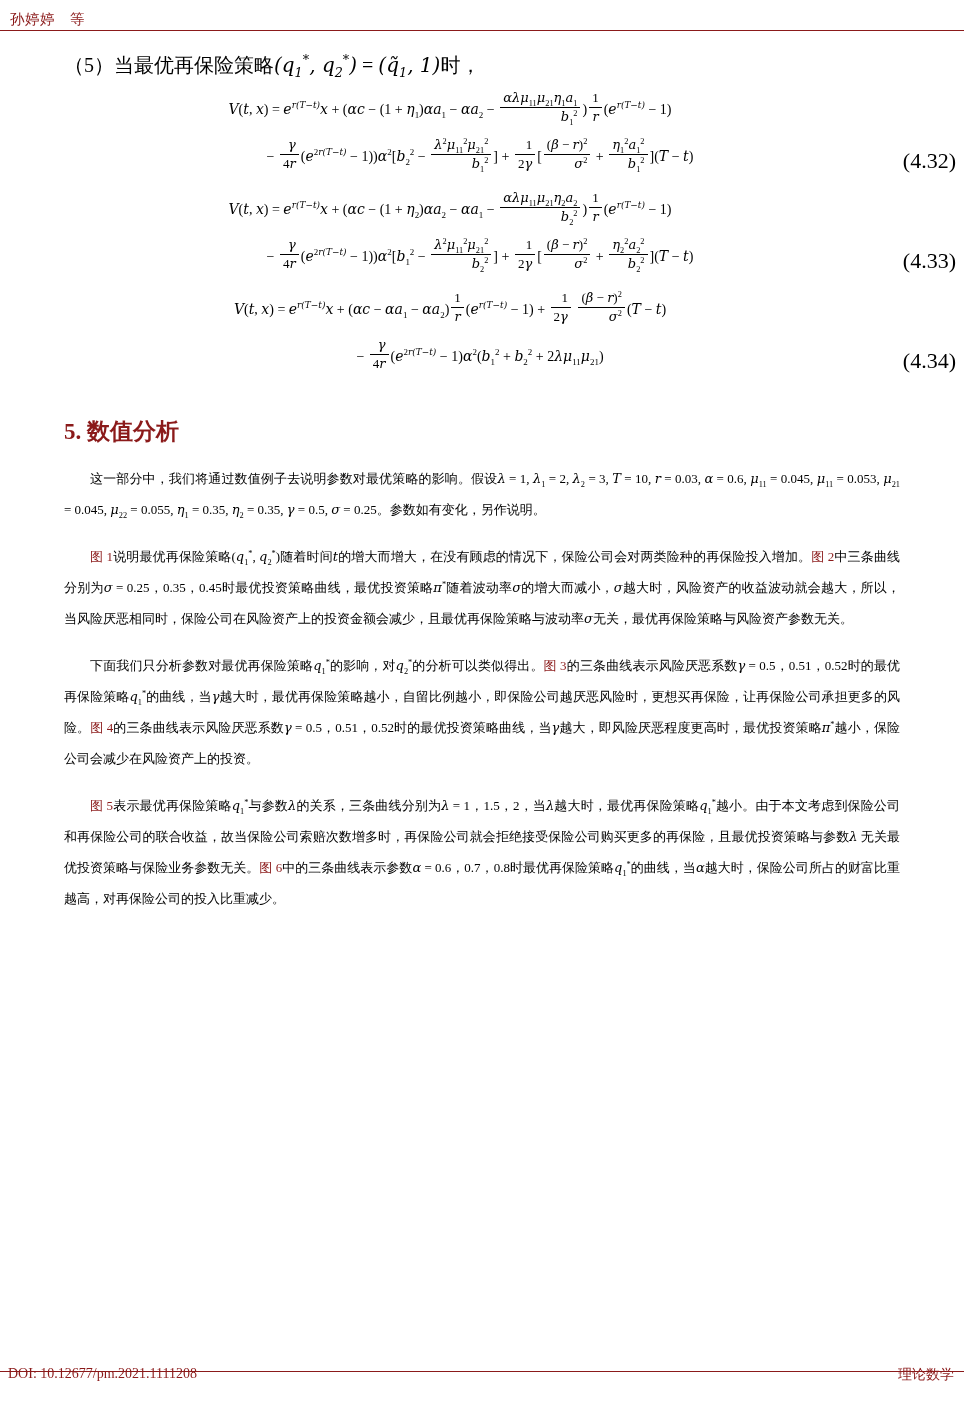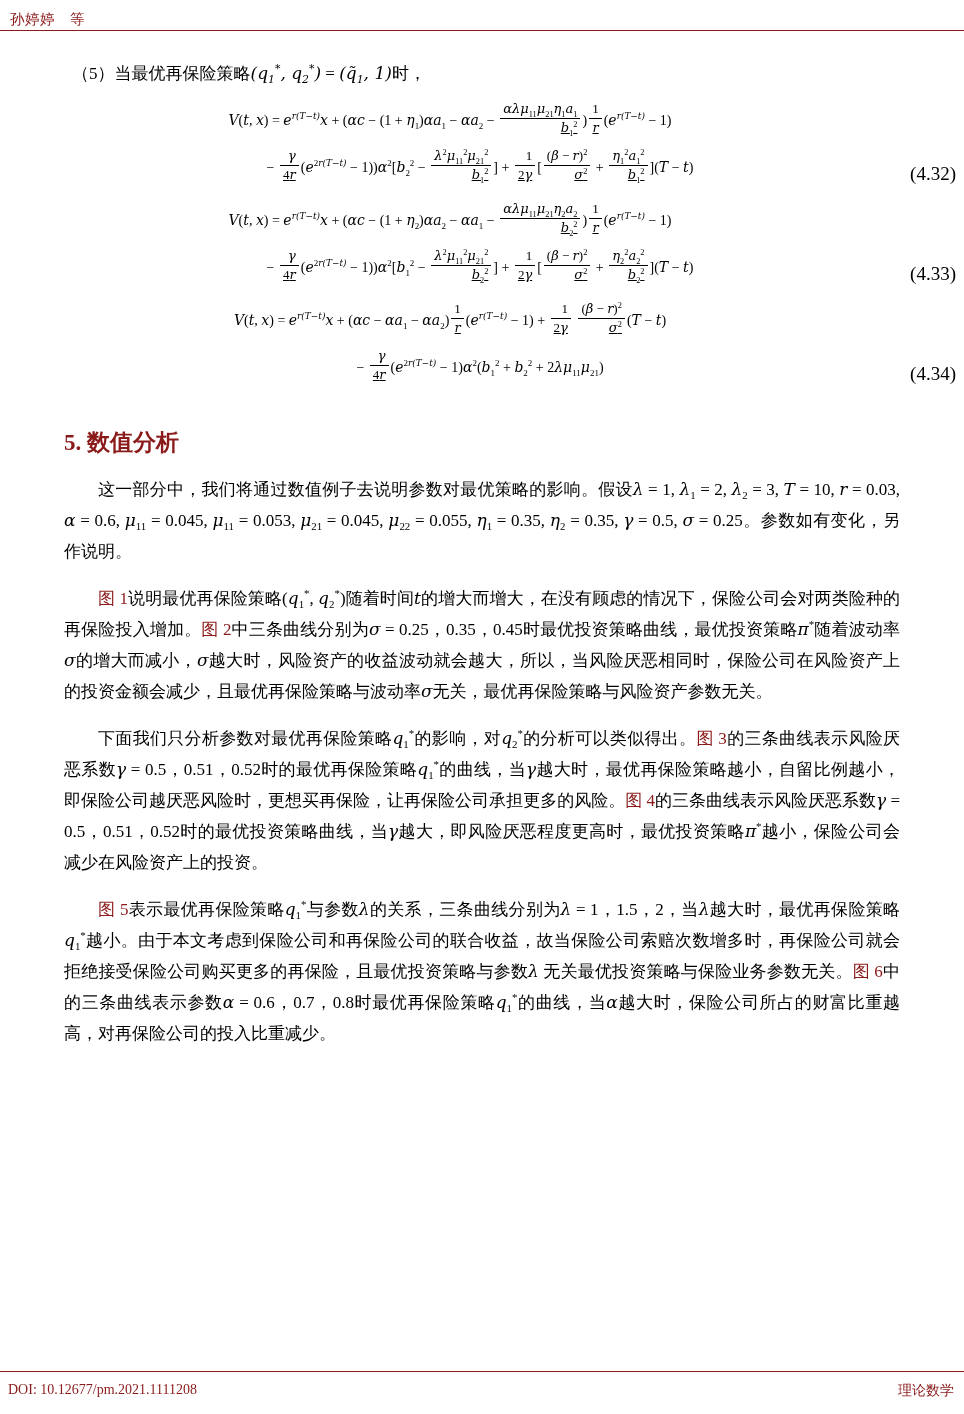--- a/index.html
+++ b/index.html
@@ -88,9 +88,9 @@
   }
 
   .case-line {
-    margin: 8px;
+    margin: 0;
     padding: 0 0 0 64px;
-    font-size: 17px;
+    font-size: 20px;
     line-height: 30px;
   }
   .case-line.tight { padding-top: 8px; }

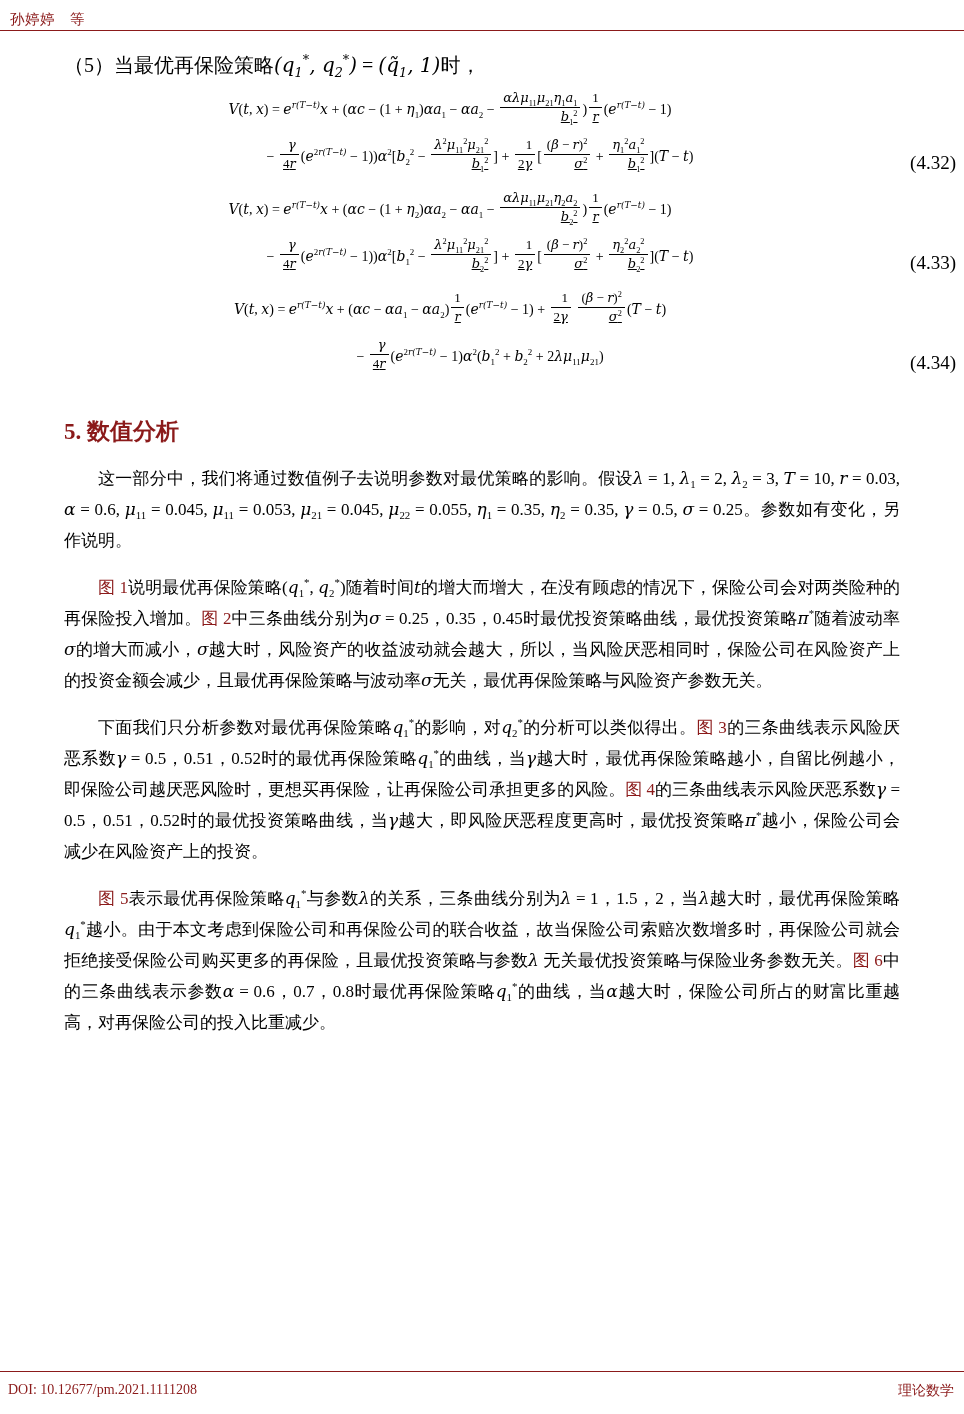--- a/index.html
+++ b/index.html
@@ -139,7 +139,6 @@
     display: block;
     padding: 1px 3px 0 3px;
     line-height: 1.18;
-    text-decoration: underline;
   }
 
   

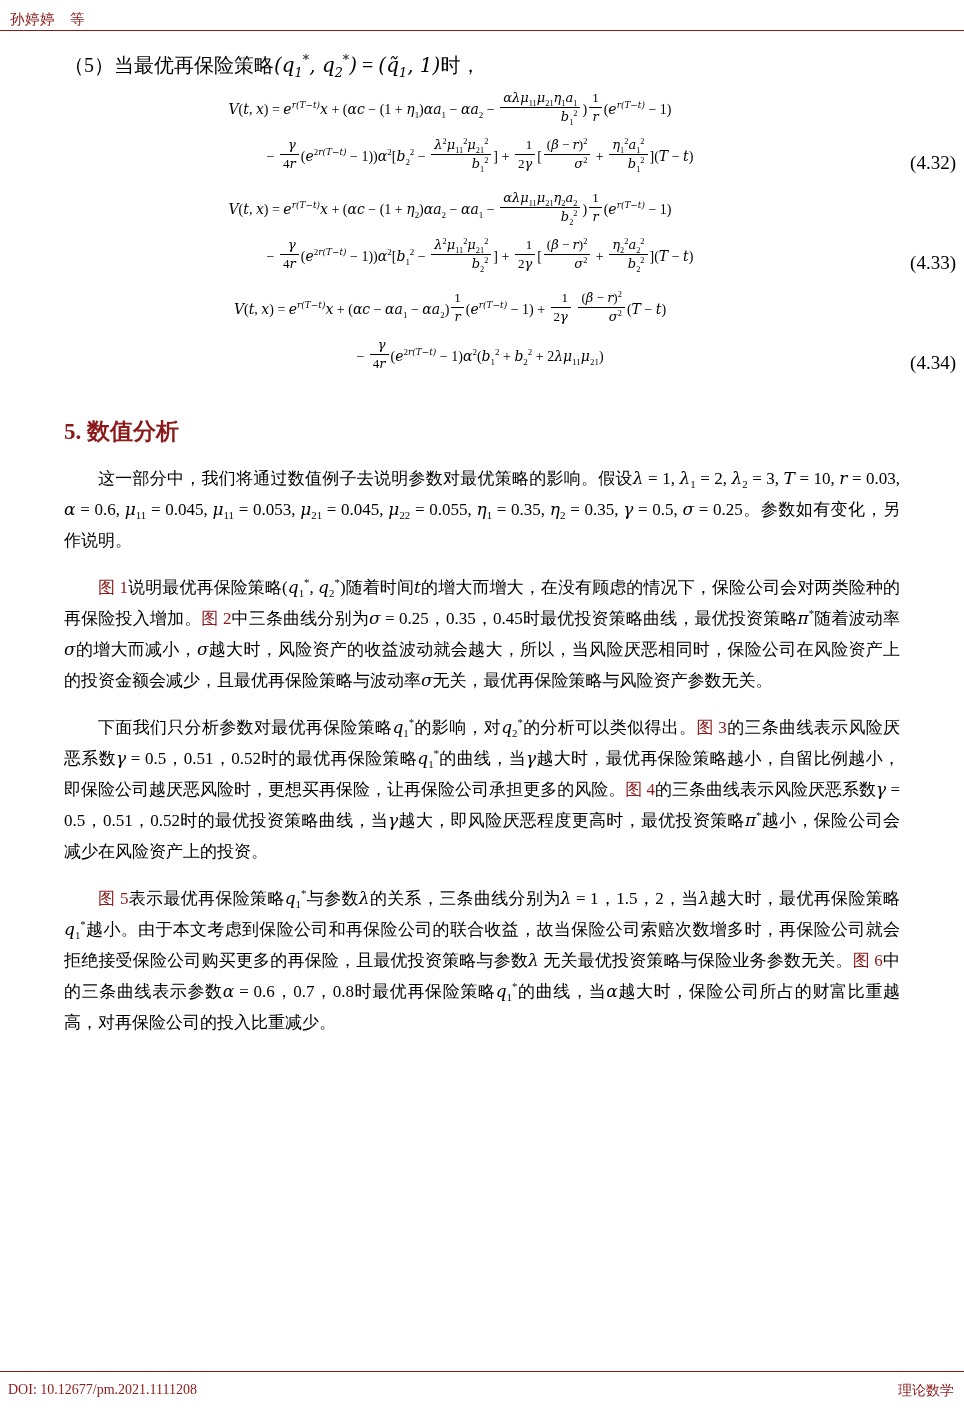--- a/index.html
+++ b/index.html
@@ -115,7 +115,7 @@
     position: absolute;
     right: 8px;
     bottom: 6px;
-    font-size: 19px;
+    font-size: 22px;
   }
 
   

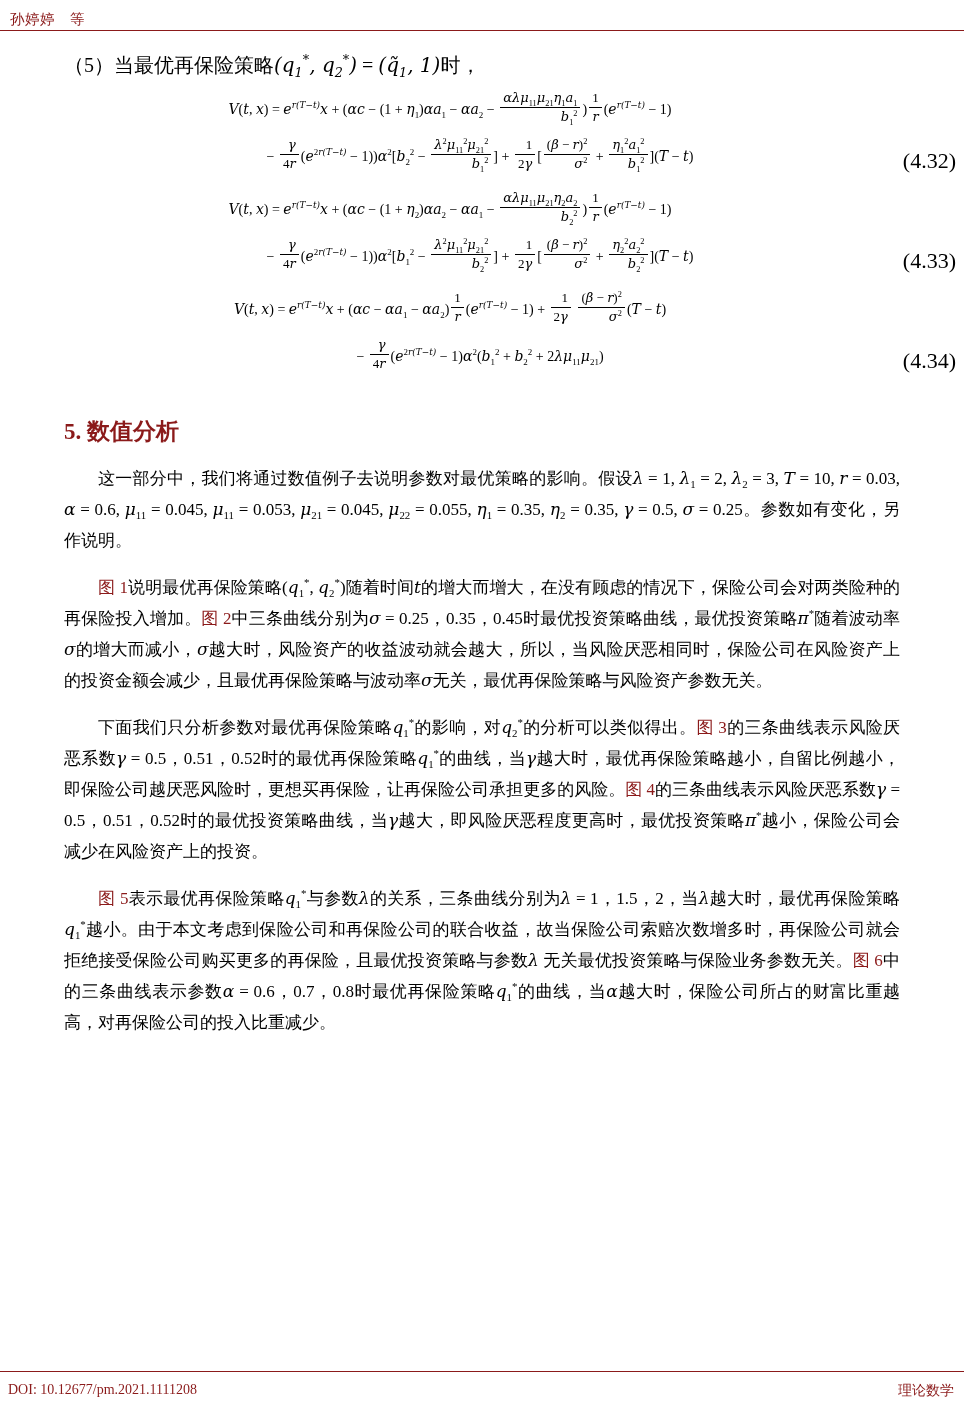--- a/index.html
+++ b/index.html
@@ -154,7 +154,7 @@
   p.body-par {
     margin: 16px 0 0 0;
     padding: 0 64px 0 64px;
-    font-size: 17px;
+    font-size: 13px;
     line-height: 31px;
     text-align: justify;
     text-justify: inter-ideograph;

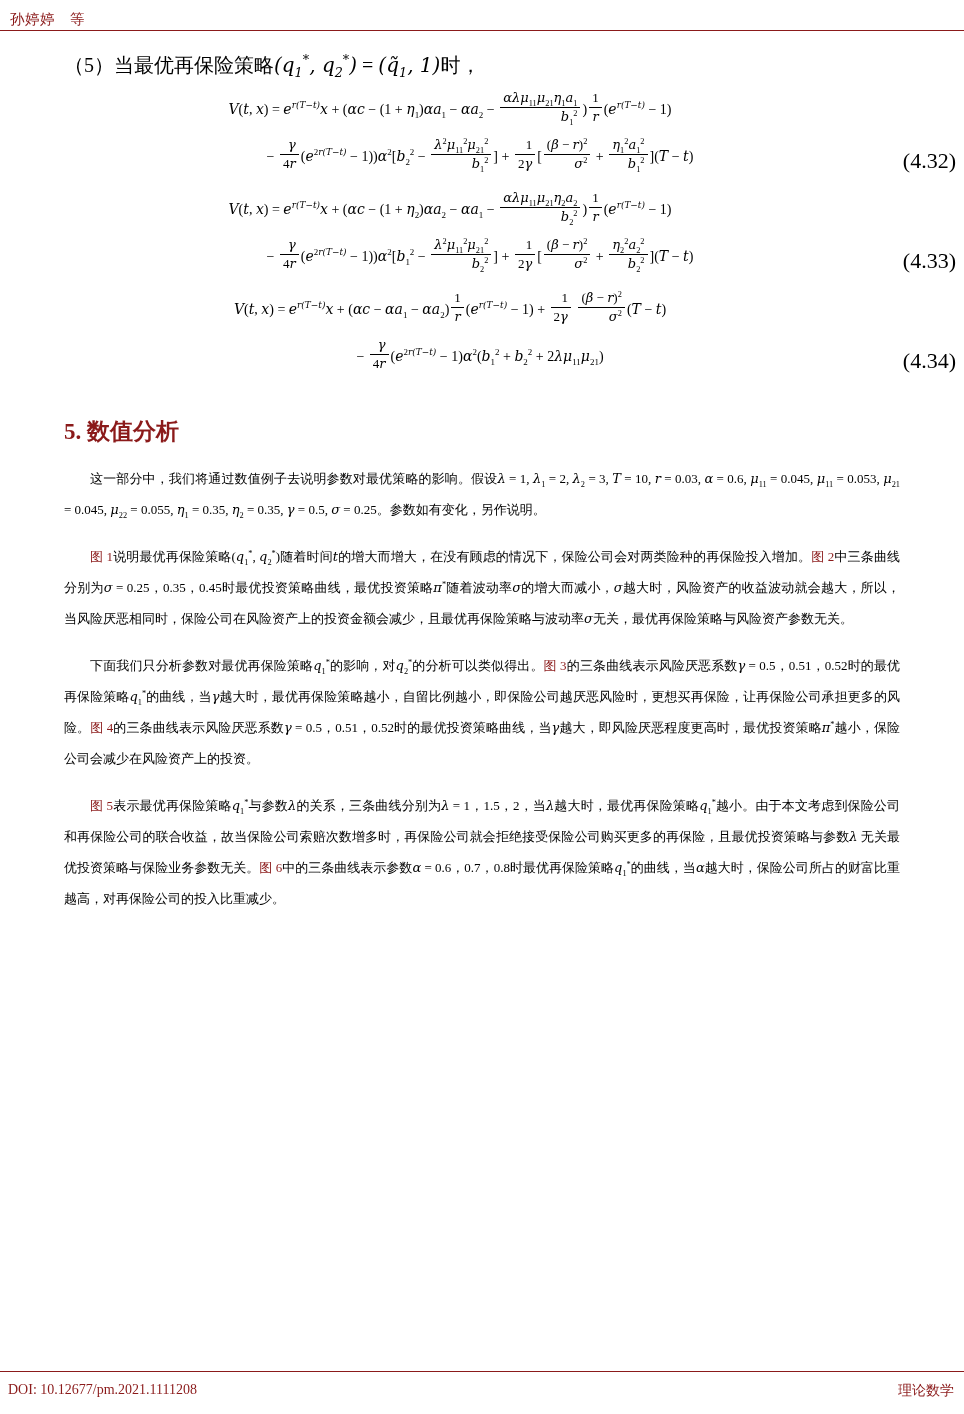--- a/index.html
+++ b/index.html
@@ -53,7 +53,7 @@
   }
   .page-footer {
     position: absolute;
-    bottom: 8px;
+    bottom: 24px;
     left: 0;
     width: 964px;
     height: 26px;

